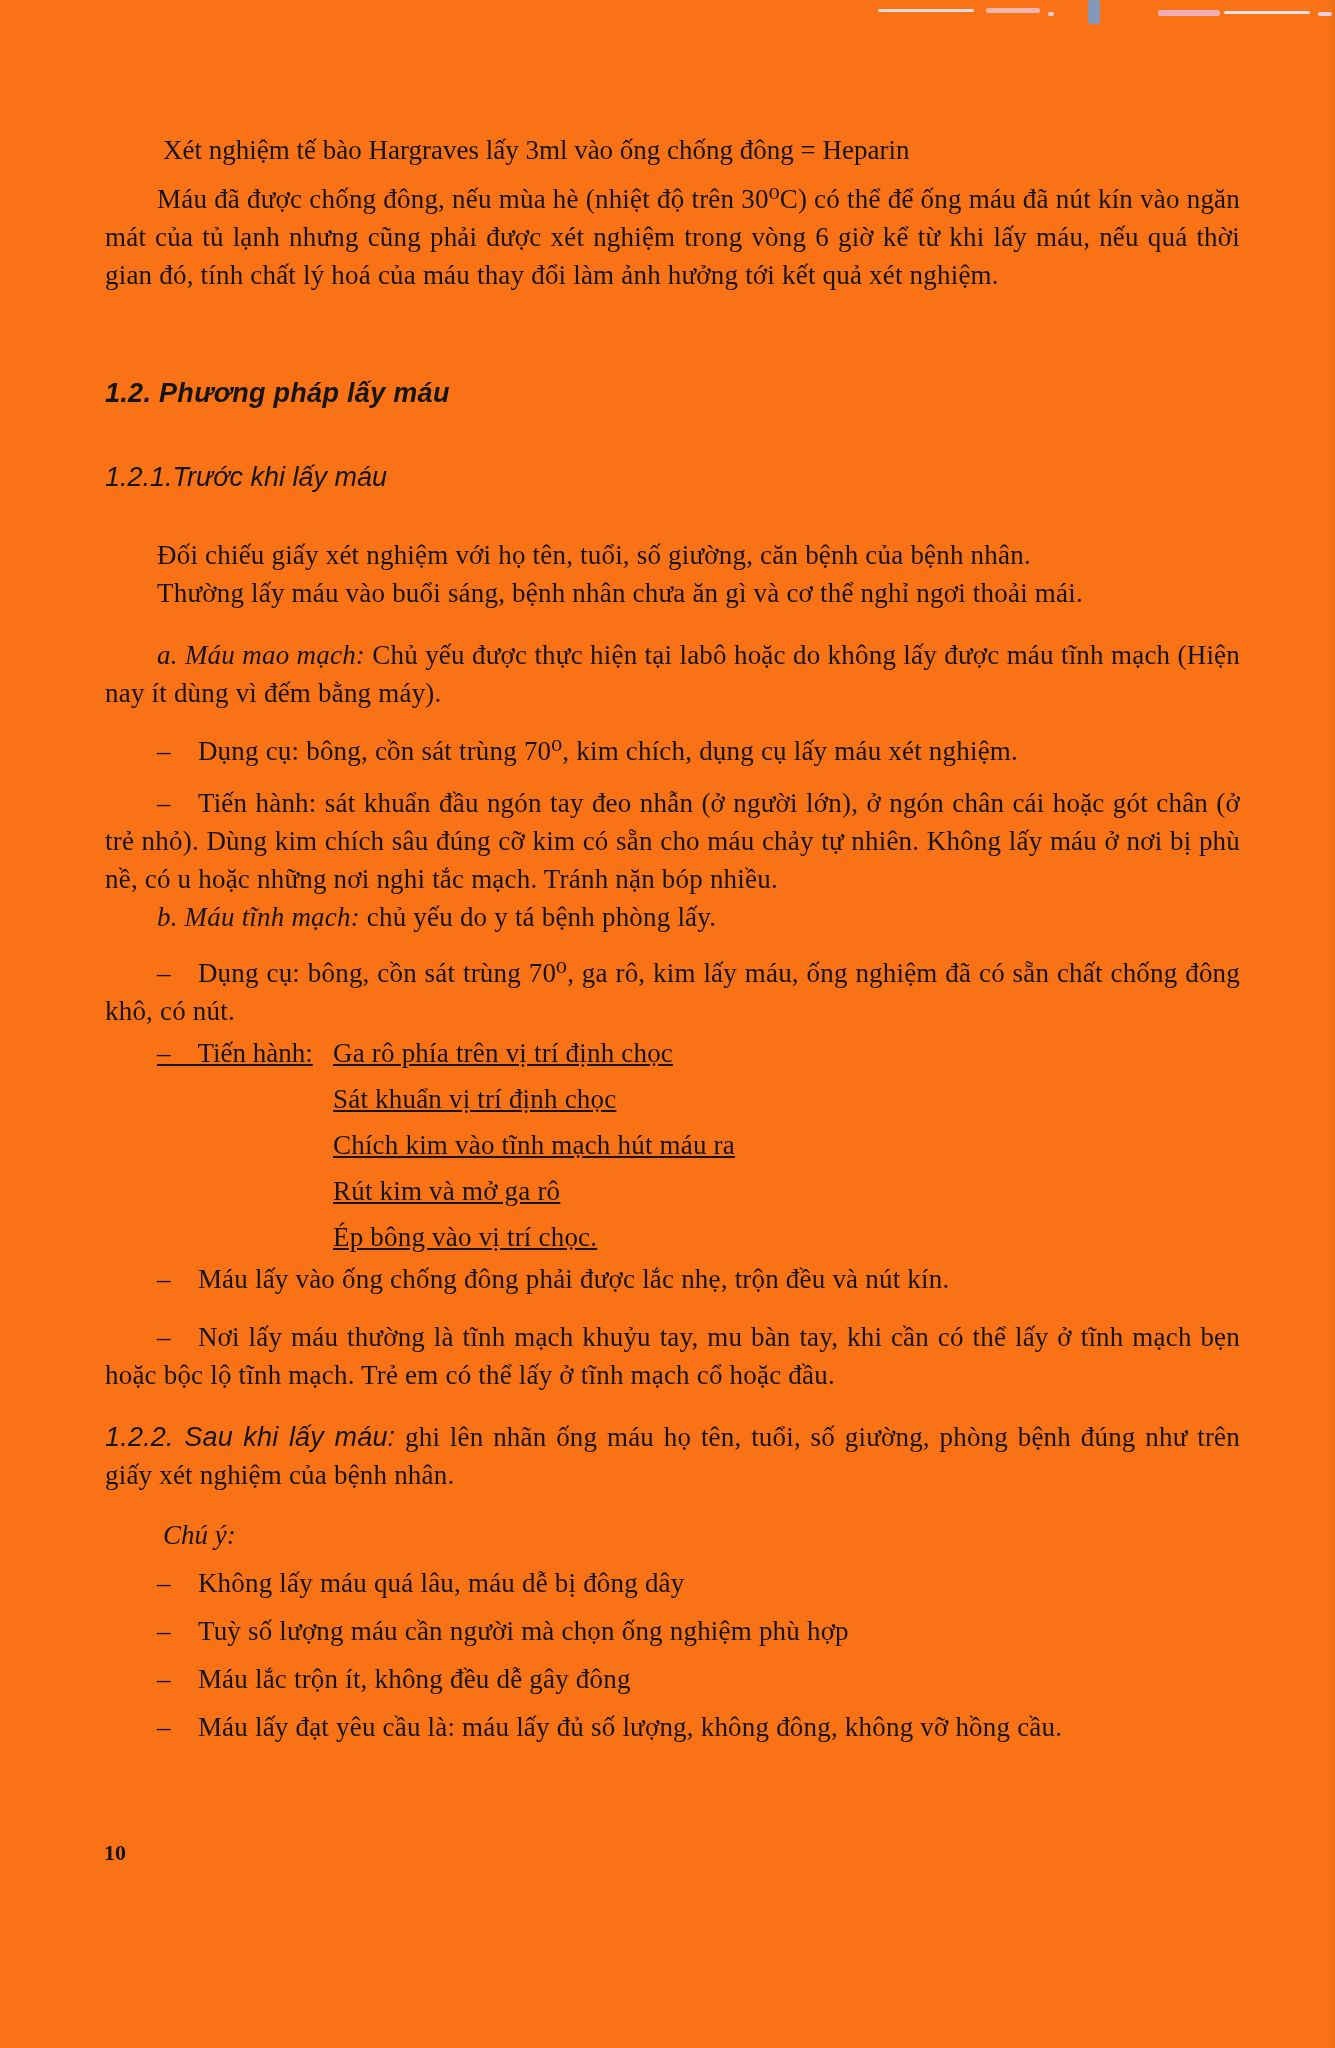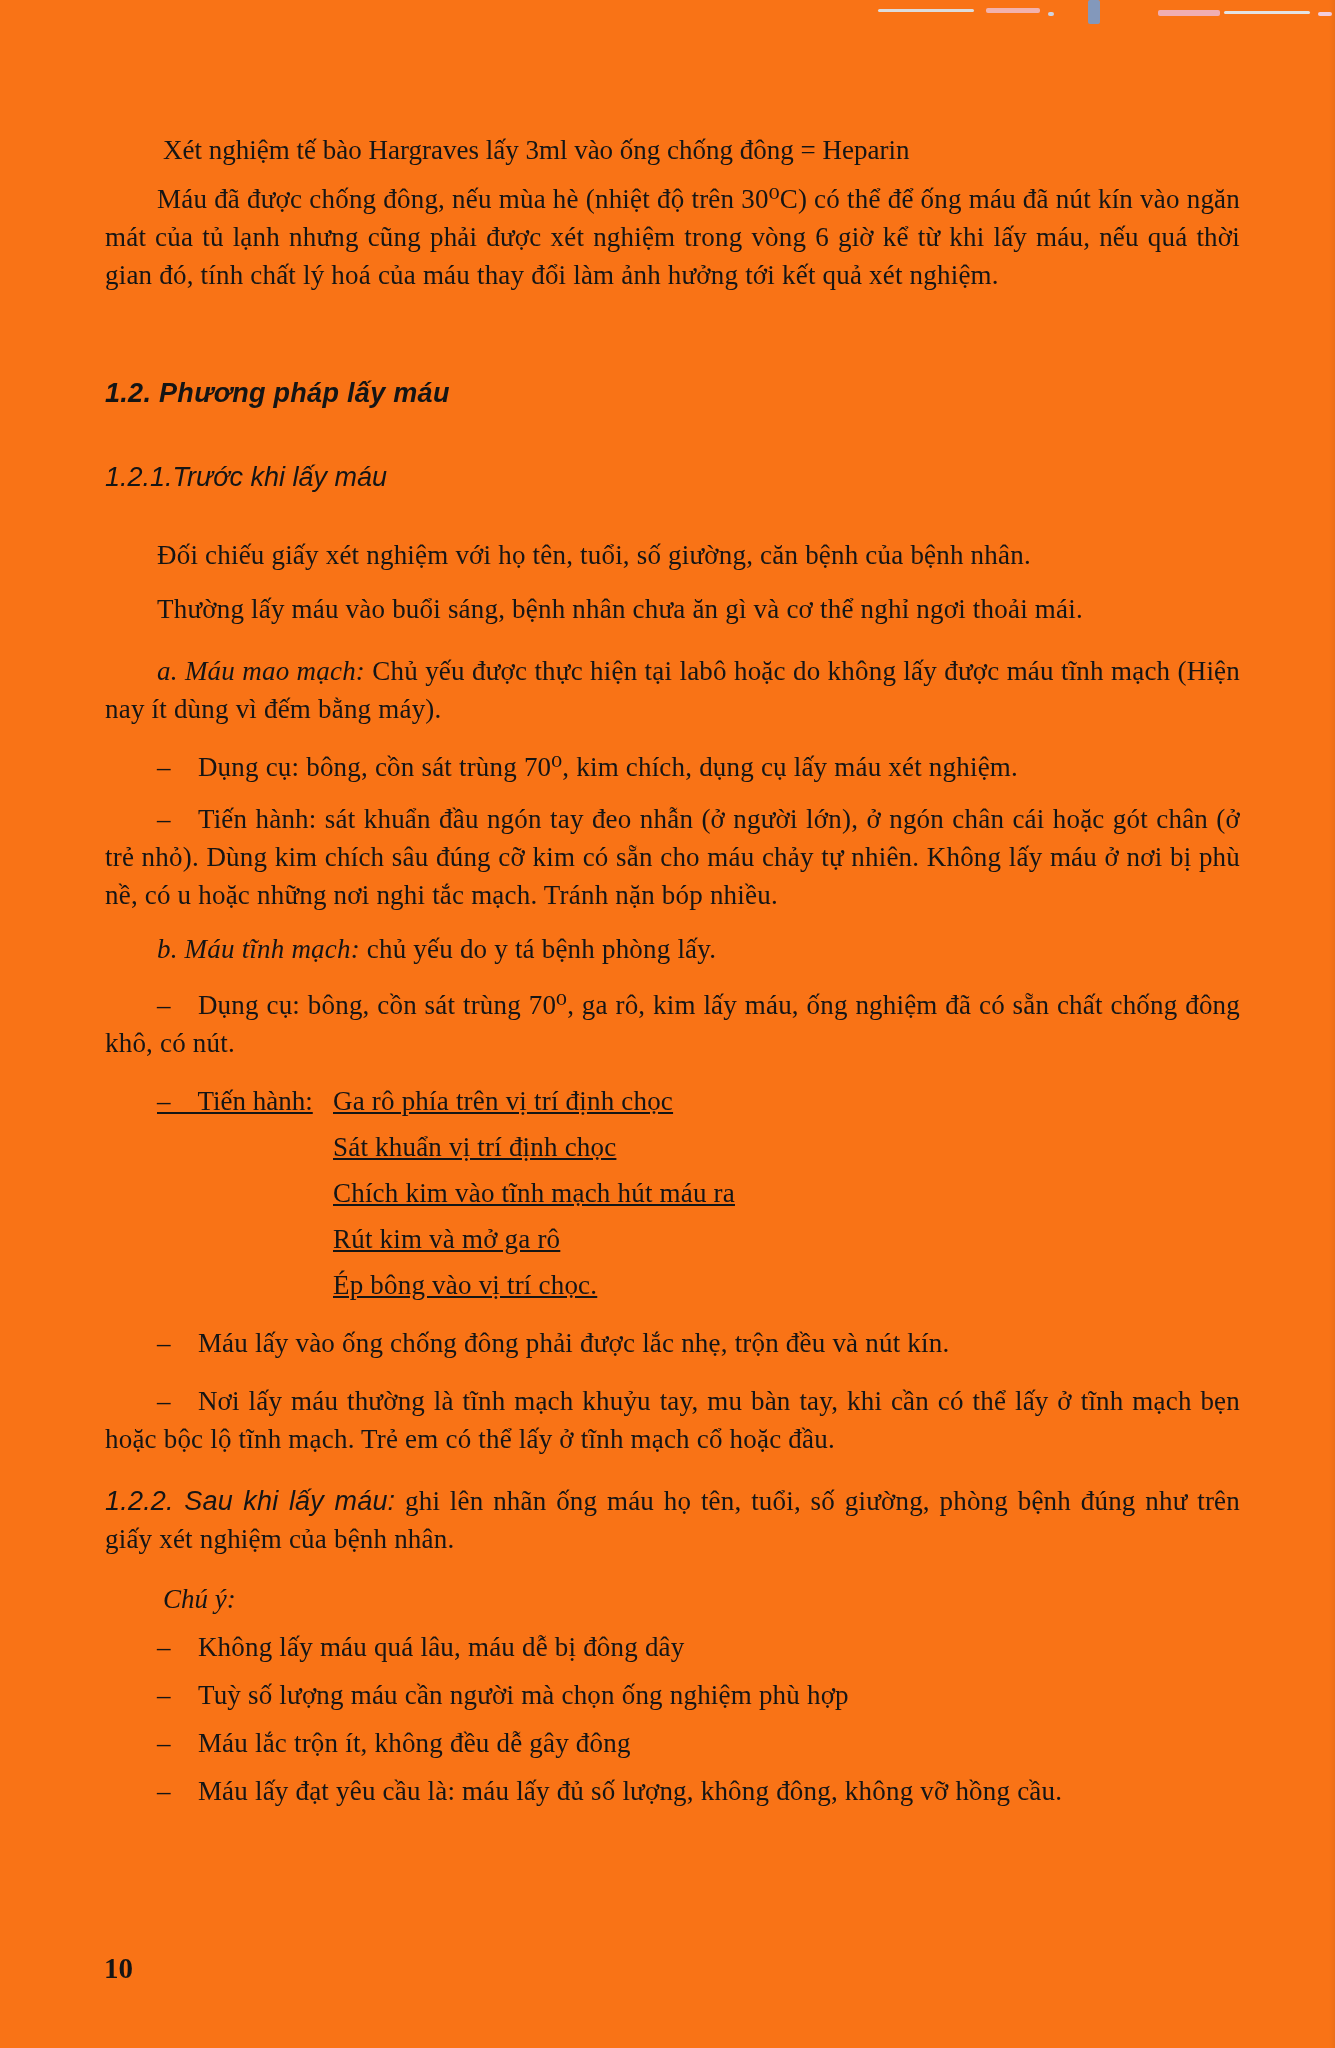--- a/index.html
+++ b/index.html
@@ -38,7 +38,7 @@
     margin:0;text-align:left;
   }
   .h-bold{font-weight:700;letter-spacing:0.3px;}
-  .mt10{margin-top:10px;} .mt14{margin-top:14px;} .mt16{margin-top:16px;}
+  .mt10{margin-top:10px;} .mt14{margin-top:14px;} .mt16{}
   .mt18{margin-top:18px;} .mt20{margin-top:20px;}
   .mt24{margin-top:24px;} .mt30{margin-top:40px;} .mt46{margin-top:46px;}
   .mt80{margin-top:80px;}

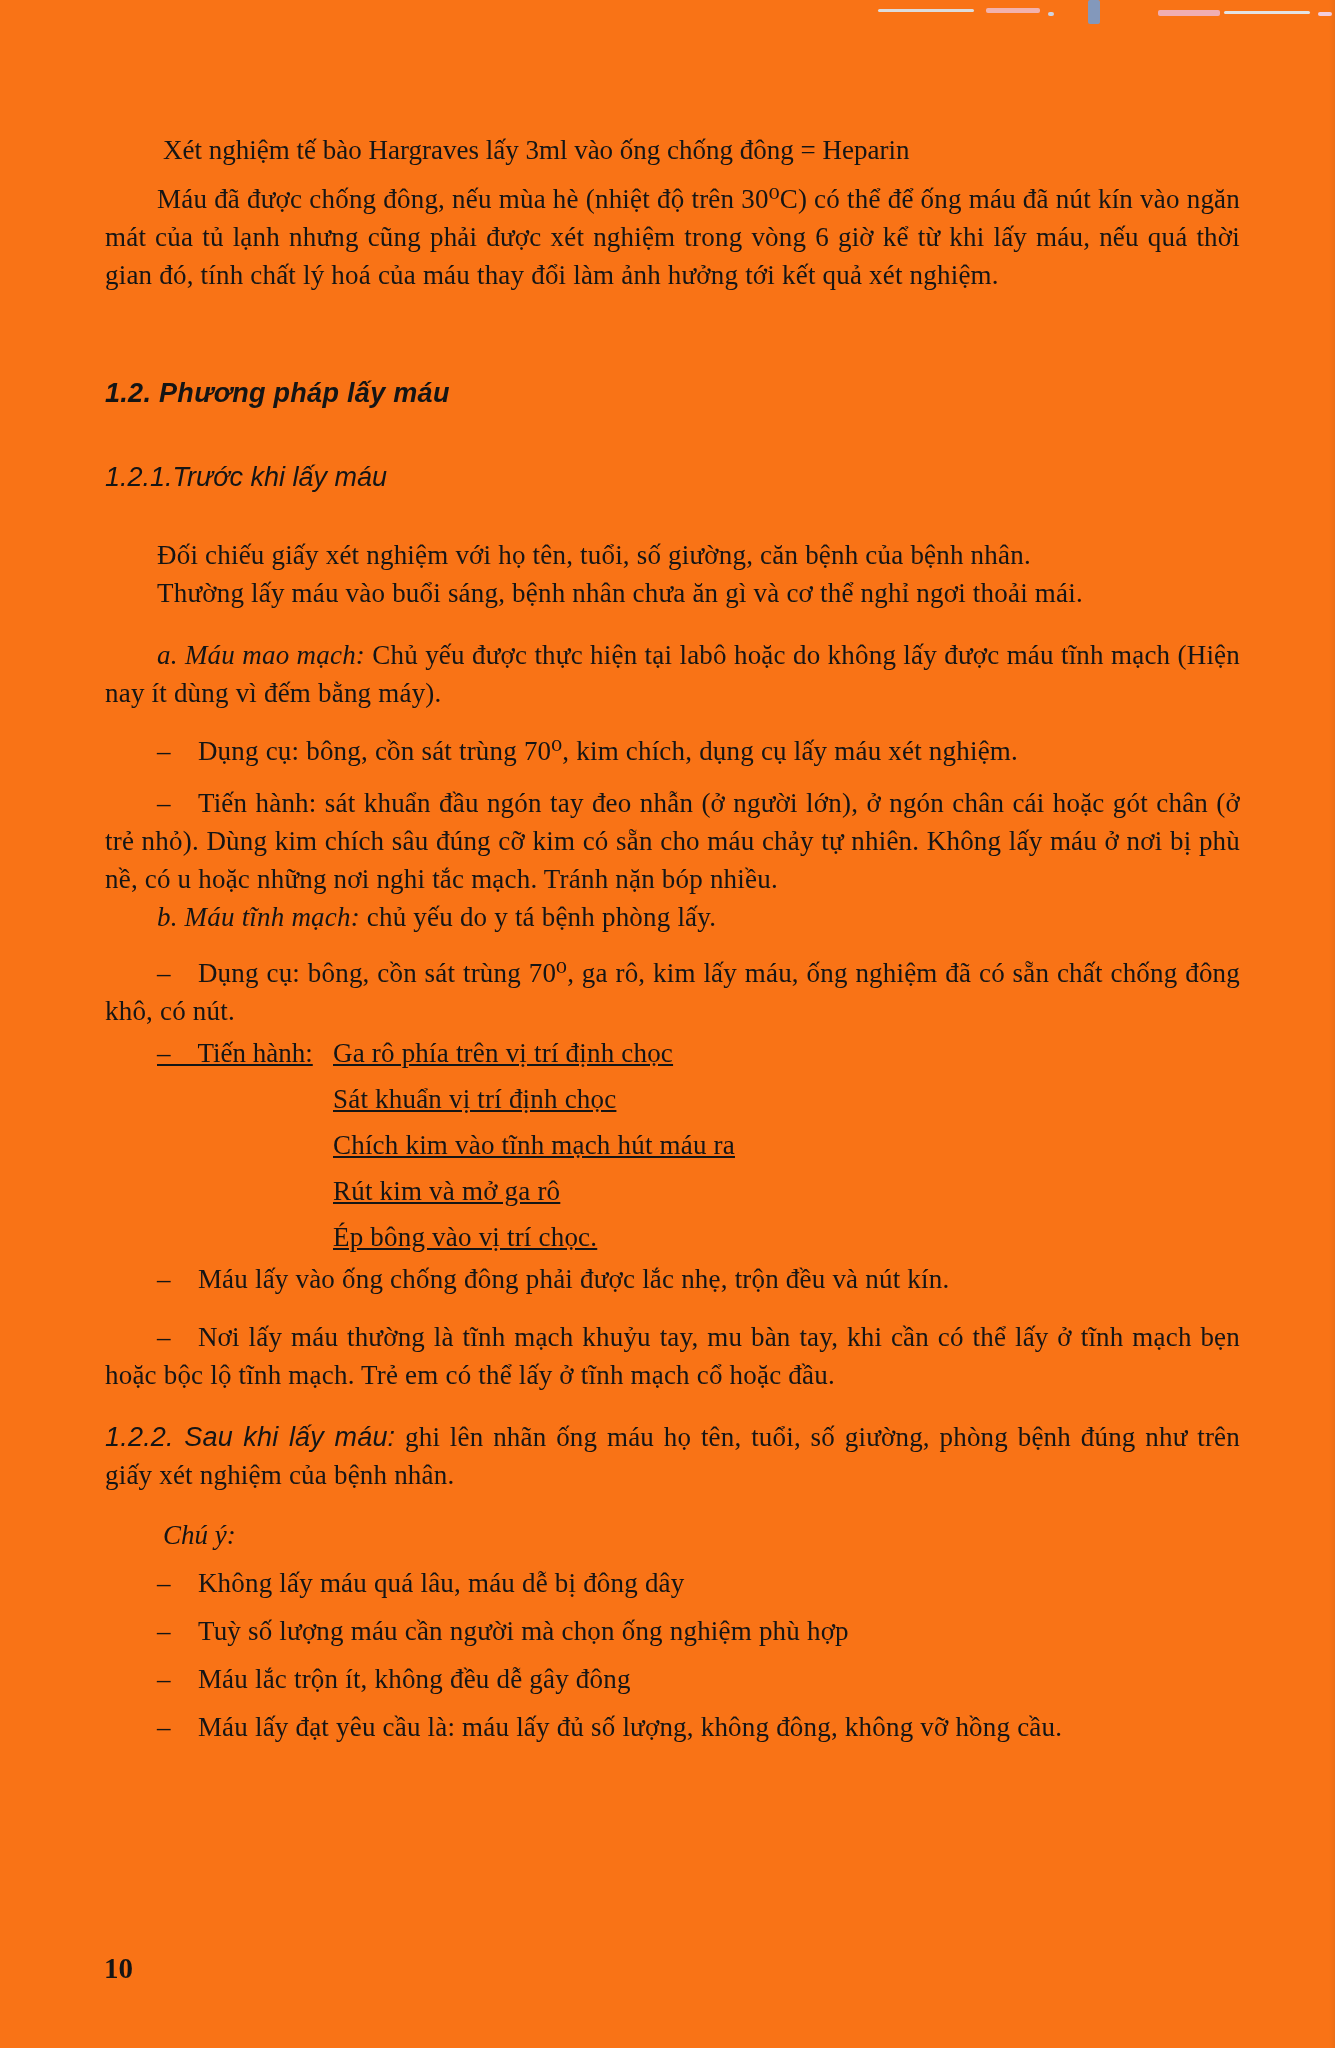--- a/index.html
+++ b/index.html
@@ -65,8 +65,8 @@
     margin:10px 0 0 0;text-indent:52px;letter-spacing:0.2px;
   }
   .page-number{
-    position:absolute;left:104px;top:1952px;
-    font-size:29px;font-weight:700;
+    position:absolute;left:104px;top:1840px;
+    font-size:22px;font-weight:700;
     font-family:"Liberation Serif","DejaVu Serif",serif;
   }
   

